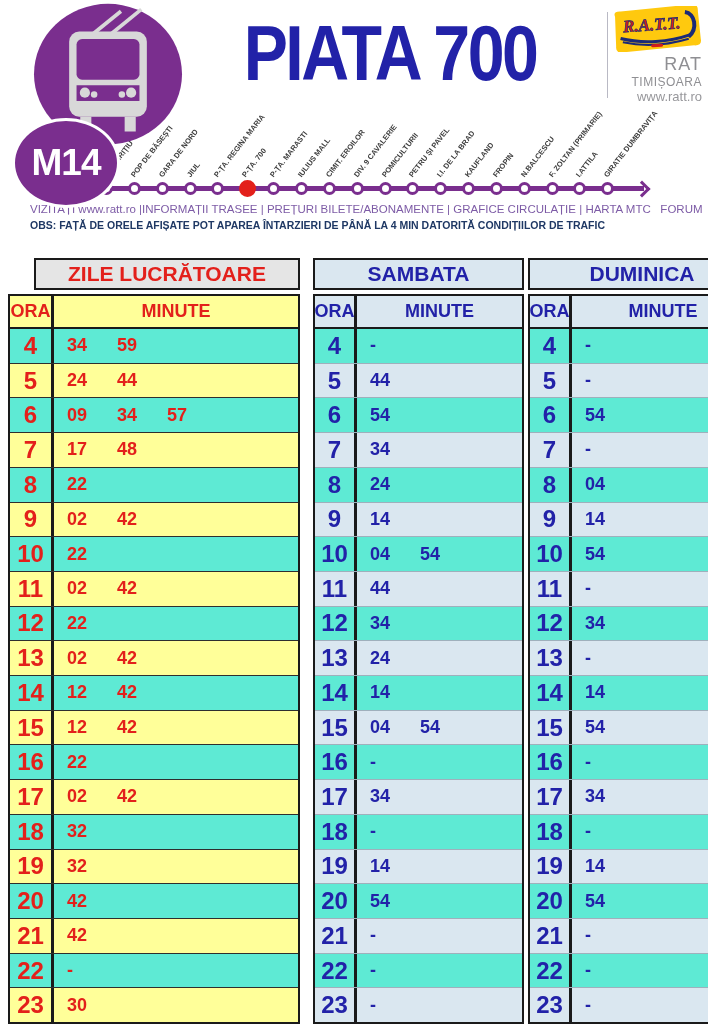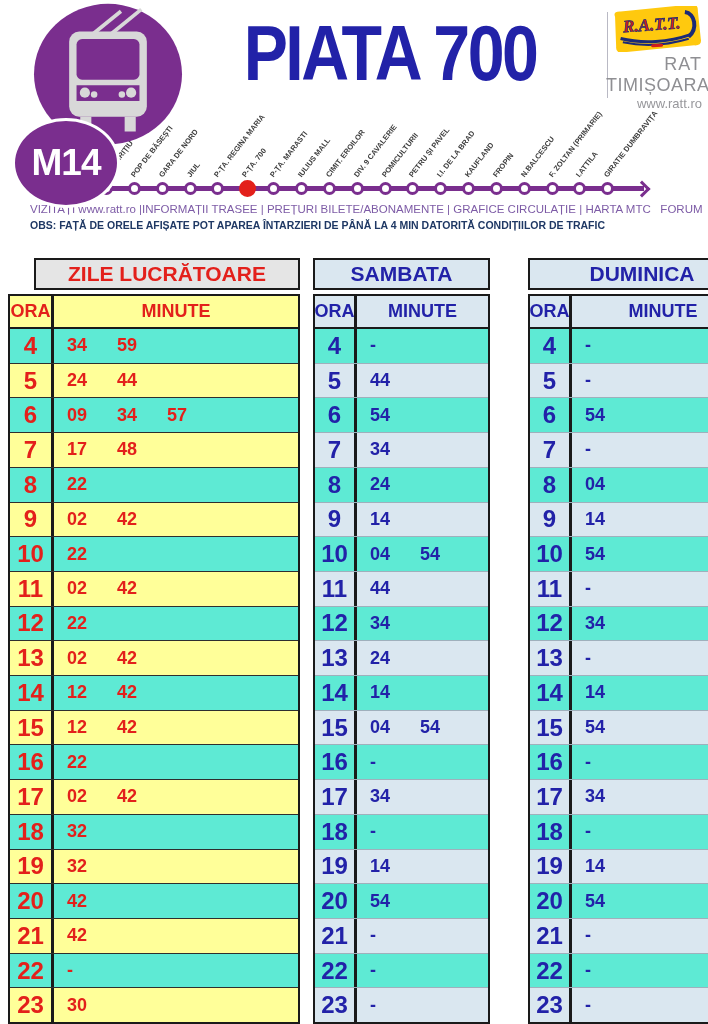--- a/index.html
+++ b/index.html
@@ -19,7 +19,7 @@
   .brand-divider{position:absolute;left:607px;top:12px;width:1px;height:86px;background:#b9b9c4;}
   .brand{position:absolute;right:6px;top:6px;width:96px;text-align:right;z-index:2;}
   .brand .l1{font-size:18px;color:#8f8f93;letter-spacing:1px;margin-top:2px;}
-  .brand .l2{font-size:18px;color:#8f8f93;letter-spacing:.5px;}
+  .brand .l2{font-size:12px;color:#8f8f93;letter-spacing:.5px;}
   .brand .l3{font-size:13px;color:#97979b;}
 
   

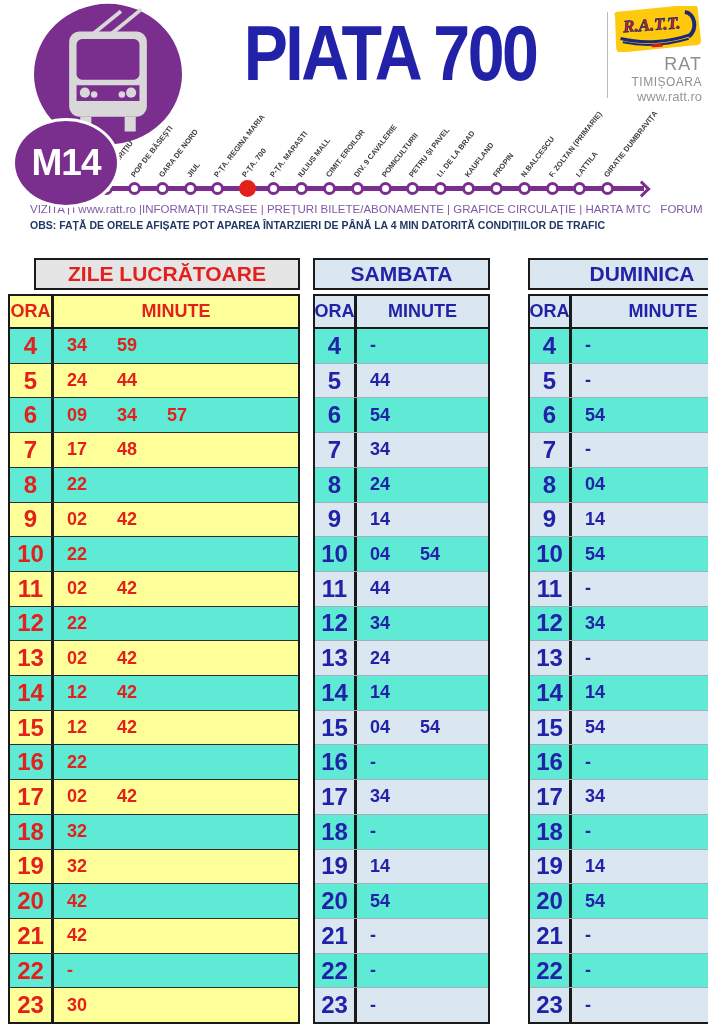--- a/index.html
+++ b/index.html
@@ -312,7 +312,7 @@
   </div>
 </div>
 
-<div class="tt t-blue" style="left:313px;width:177px;">
+<div class="tt t-blue" style="left:313px;width:211px;">
   <div class="tt-title">SAMBATA</div>
   <div class="tt-main">
     <div class="tt-head">

